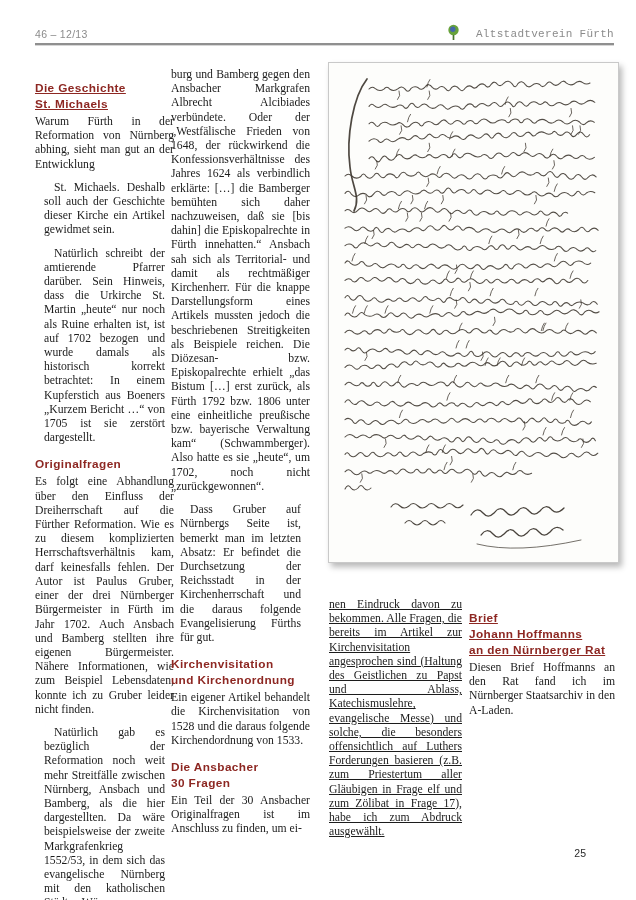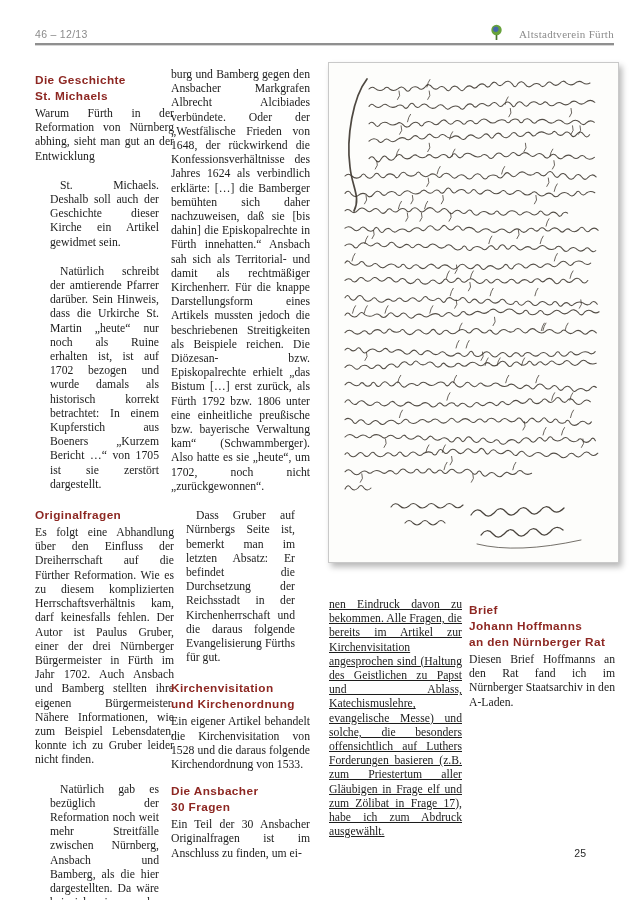--- a/index.html
+++ b/index.html
@@ -17,7 +17,7 @@
   }
   .brand{
     position:absolute;right:0;bottom:2px;display:flex;align-items:flex-end;gap:16px;
-    font-family:Liberation Serif, serif;
+    font-family:Liberation Mono, monospace;
     font-size:11px;color:#8b8b8b;letter-spacing:.3px;
   }
   .brand svg{display:block;margin-bottom:-1px;}

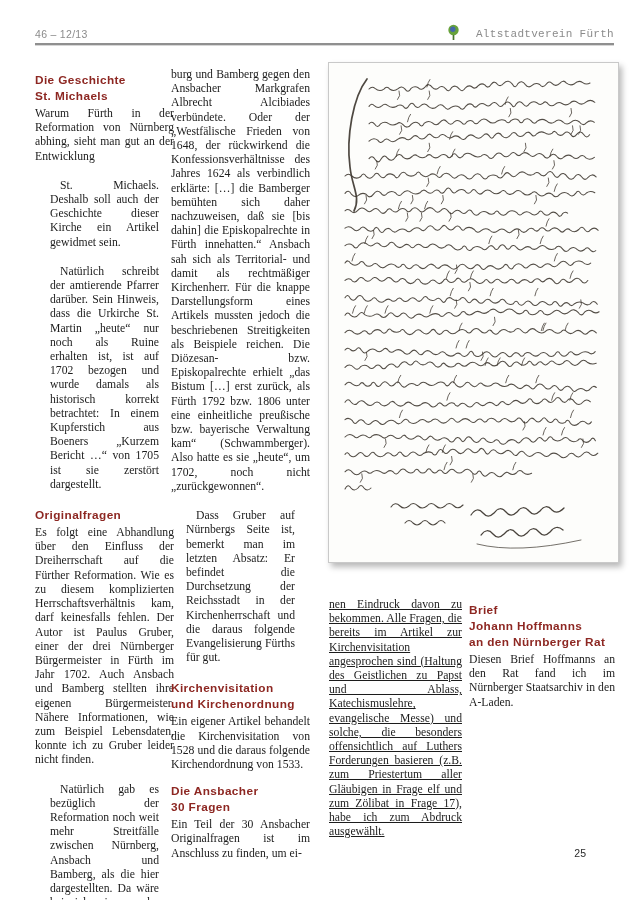--- a/index.html
+++ b/index.html
@@ -40,7 +40,7 @@
     letter-spacing:.4px;margin:11px 0 3px;white-space:pre-line;text-align:left;
     hyphens:none;-webkit-hyphens:none;
   }
-  .h.first{margin-top:4px;}
+  .h.first{margin-top:12px;text-decoration:underline;}
   
   .letter{
     position:absolute;left:328px;top:62px;width:289px;height:499px;

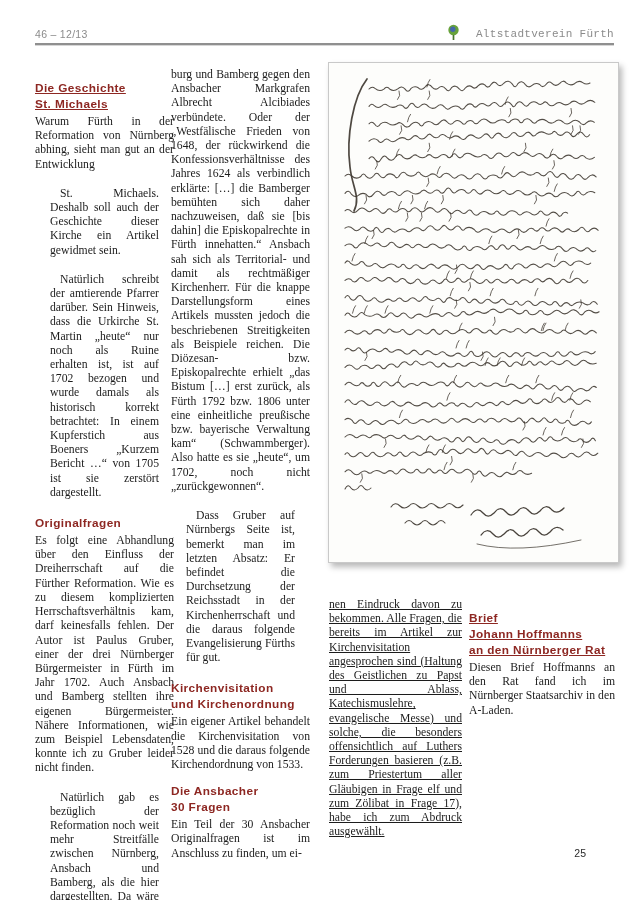--- a/index.html
+++ b/index.html
@@ -33,7 +33,7 @@
   #col3{left:329px;top:598px;width:133px;text-decoration:underline;}
   #col4{left:469px;top:598px;width:146px;}
   .p{margin:0;}
-  .pi{margin:15px;text-indent:10px;}
+  .pi{margin:9px;text-indent:10px;}
   .h{
     font-family:"Liberation Sans","DejaVu Sans",sans-serif;
     font-weight:bold;font-size:11.8px;line-height:16px;color:#8d2722;

